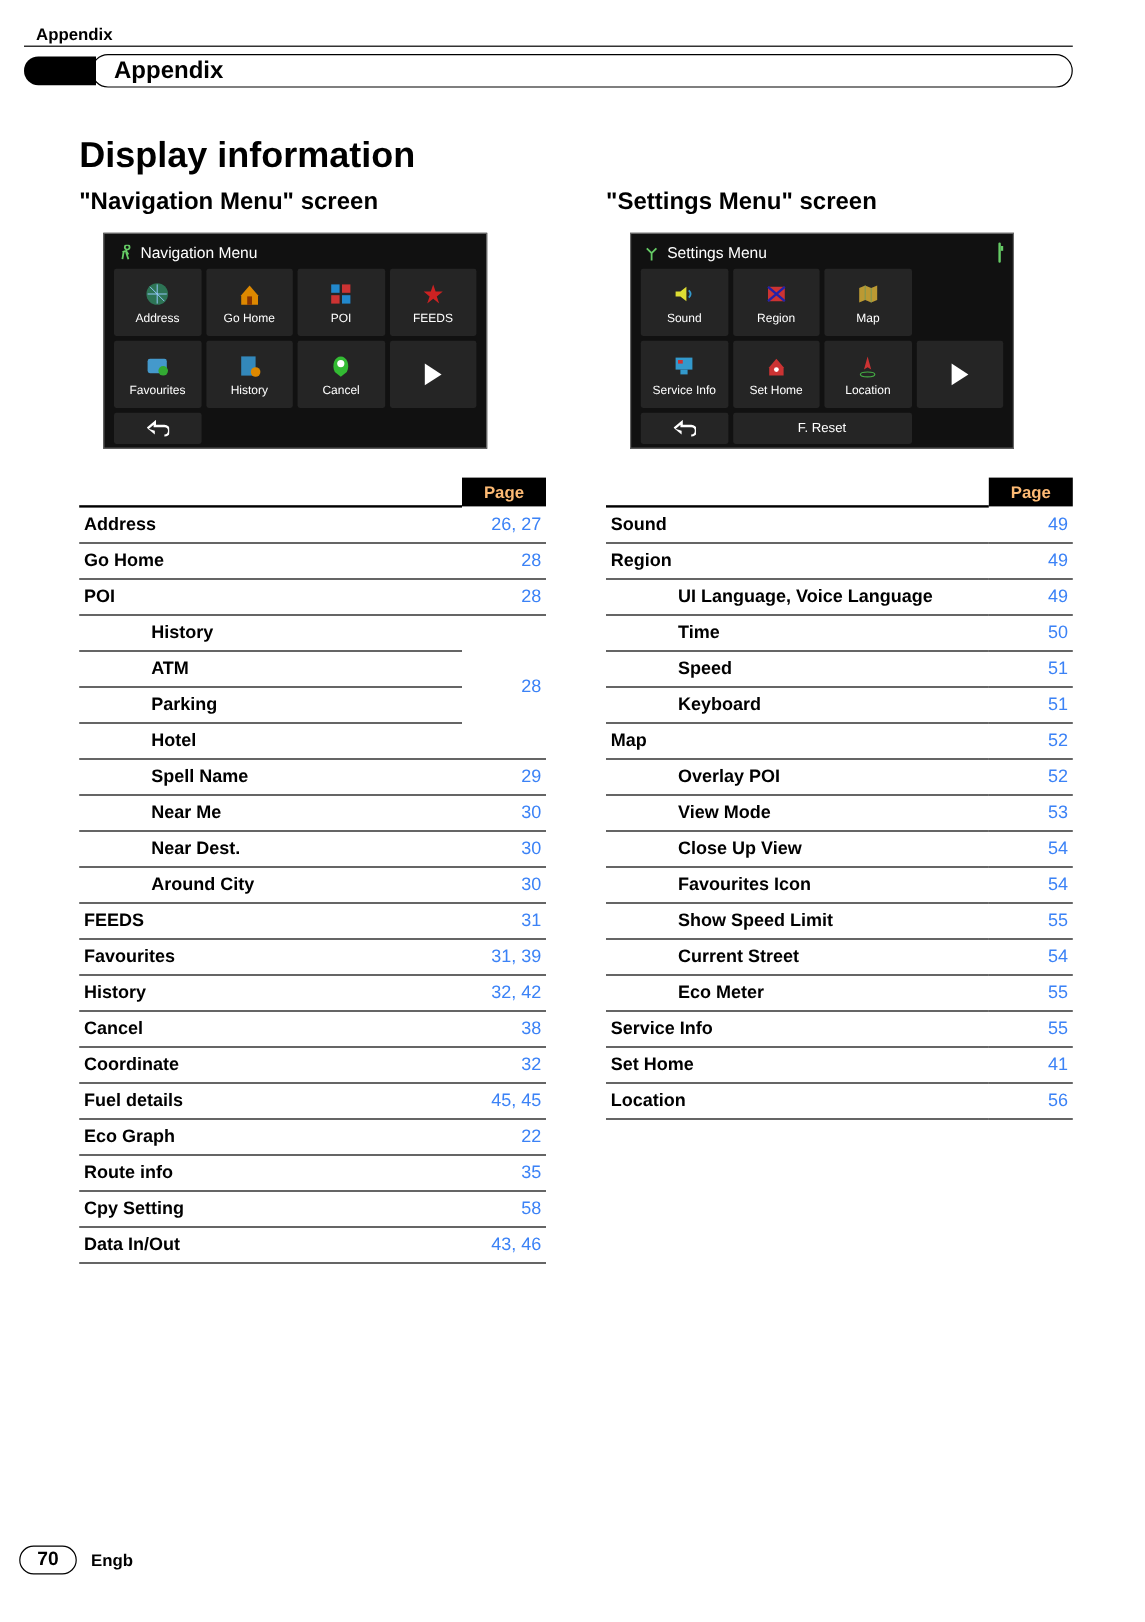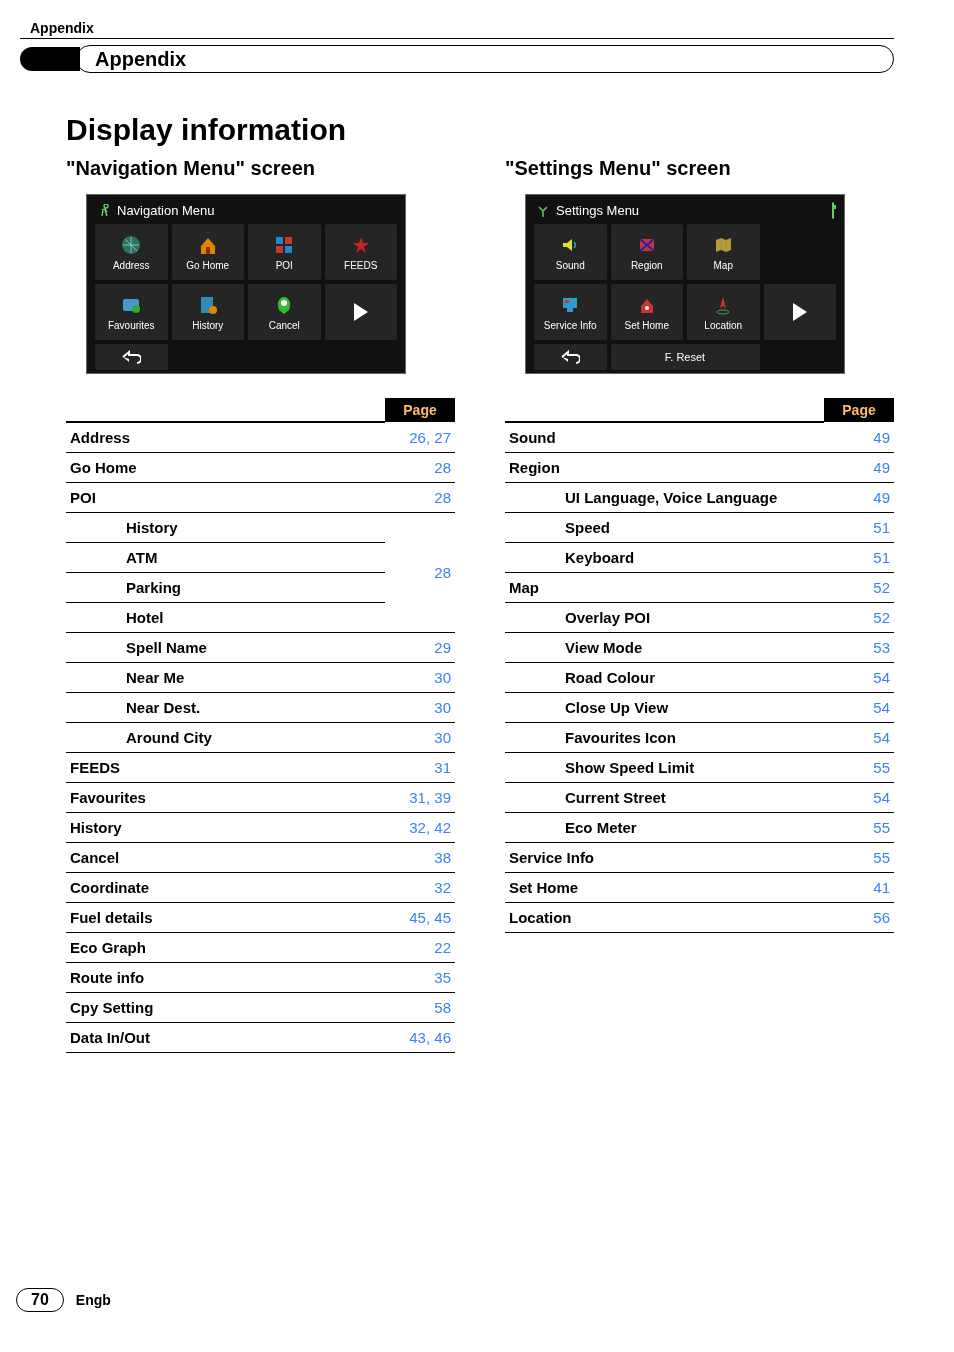--- a/index.html
+++ b/index.html
@@ -381,6 +381,10 @@
               <td class="pg">49</td>
             </tr>
             <tr class="row">
+              <td class="sub">Time</td>
+              <td class="pg">50</td>
+            </tr>
+            <tr class="row">
               <td class="sub">Speed</td>
               <td class="pg">51</td>
             </tr>

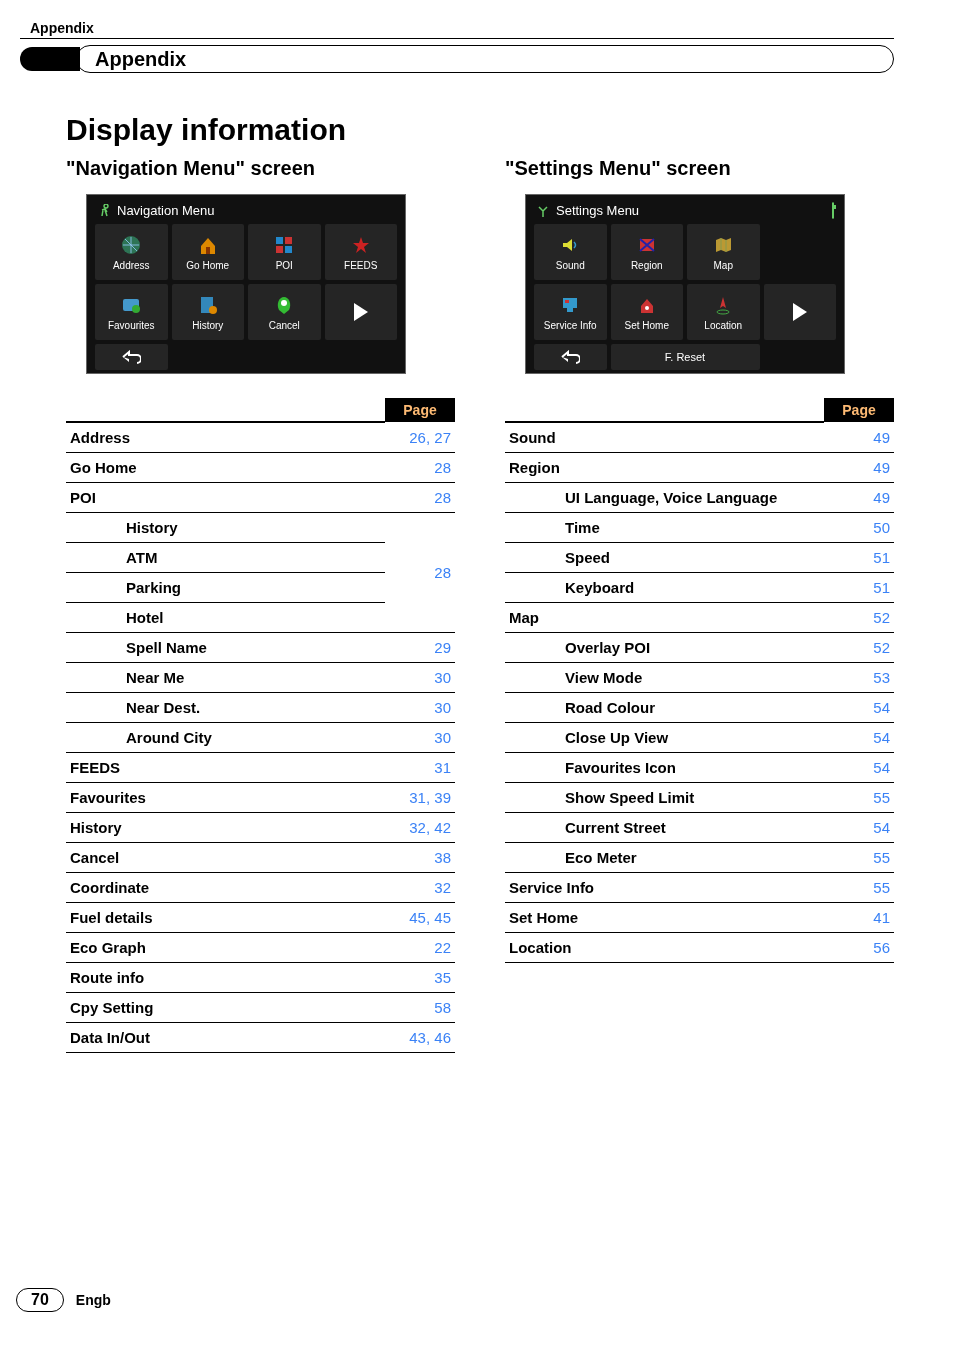--- a/index.html
+++ b/index.html
@@ -405,10 +405,6 @@
               <td class="pg">53</td>
             </tr>
             <tr class="row">
-              <td class="sub">Road Colour</td>
-              <td class="pg">54</td>
-            </tr>
-            <tr class="row">
               <td class="sub">Close Up View</td>
               <td class="pg">54</td>
             </tr>

